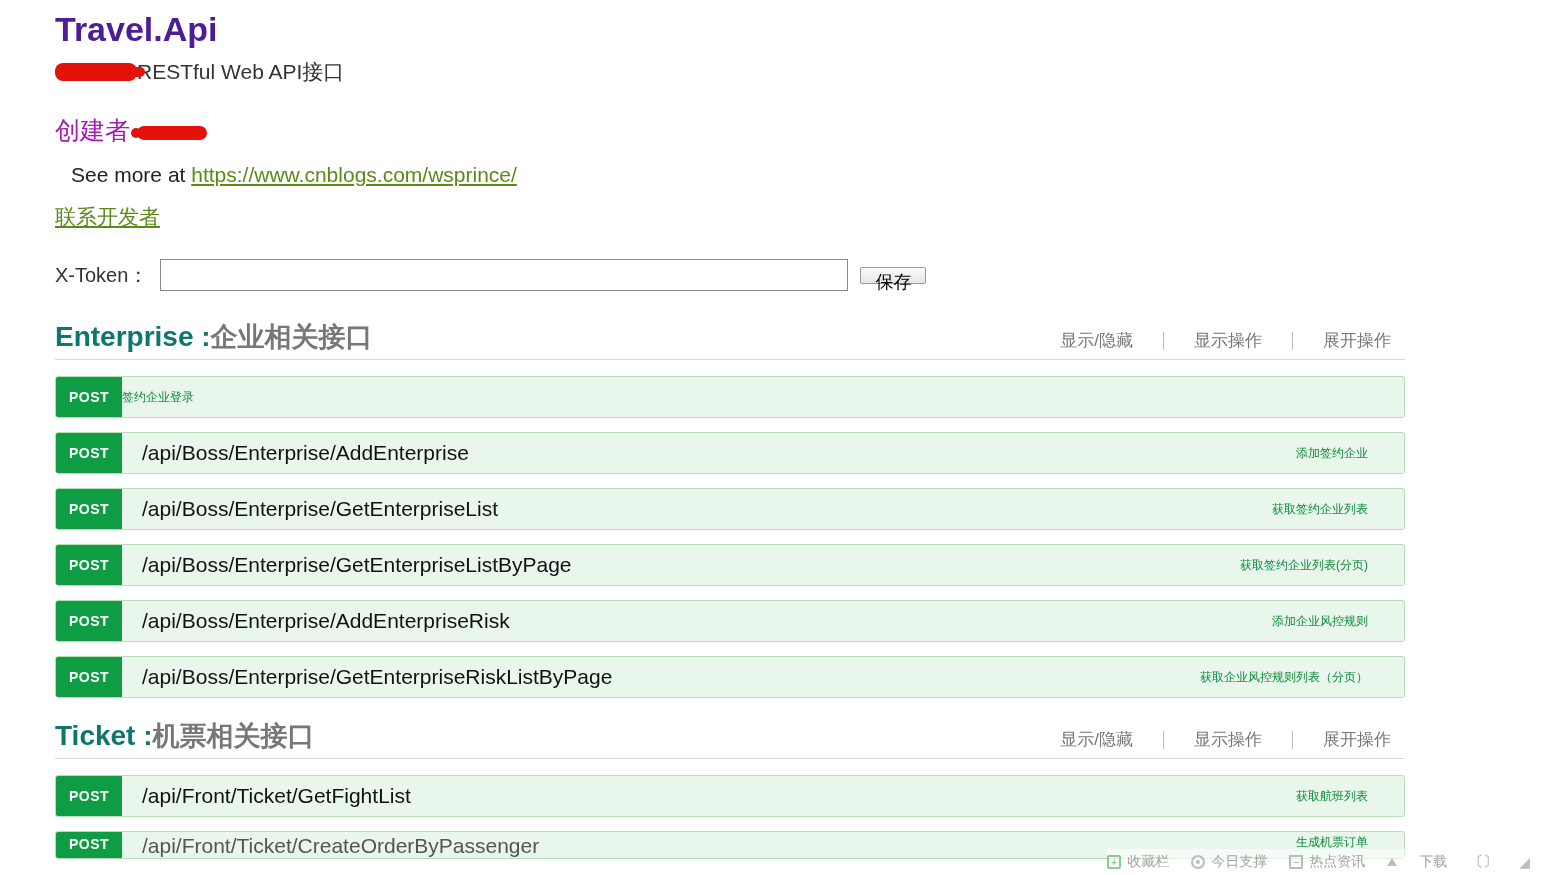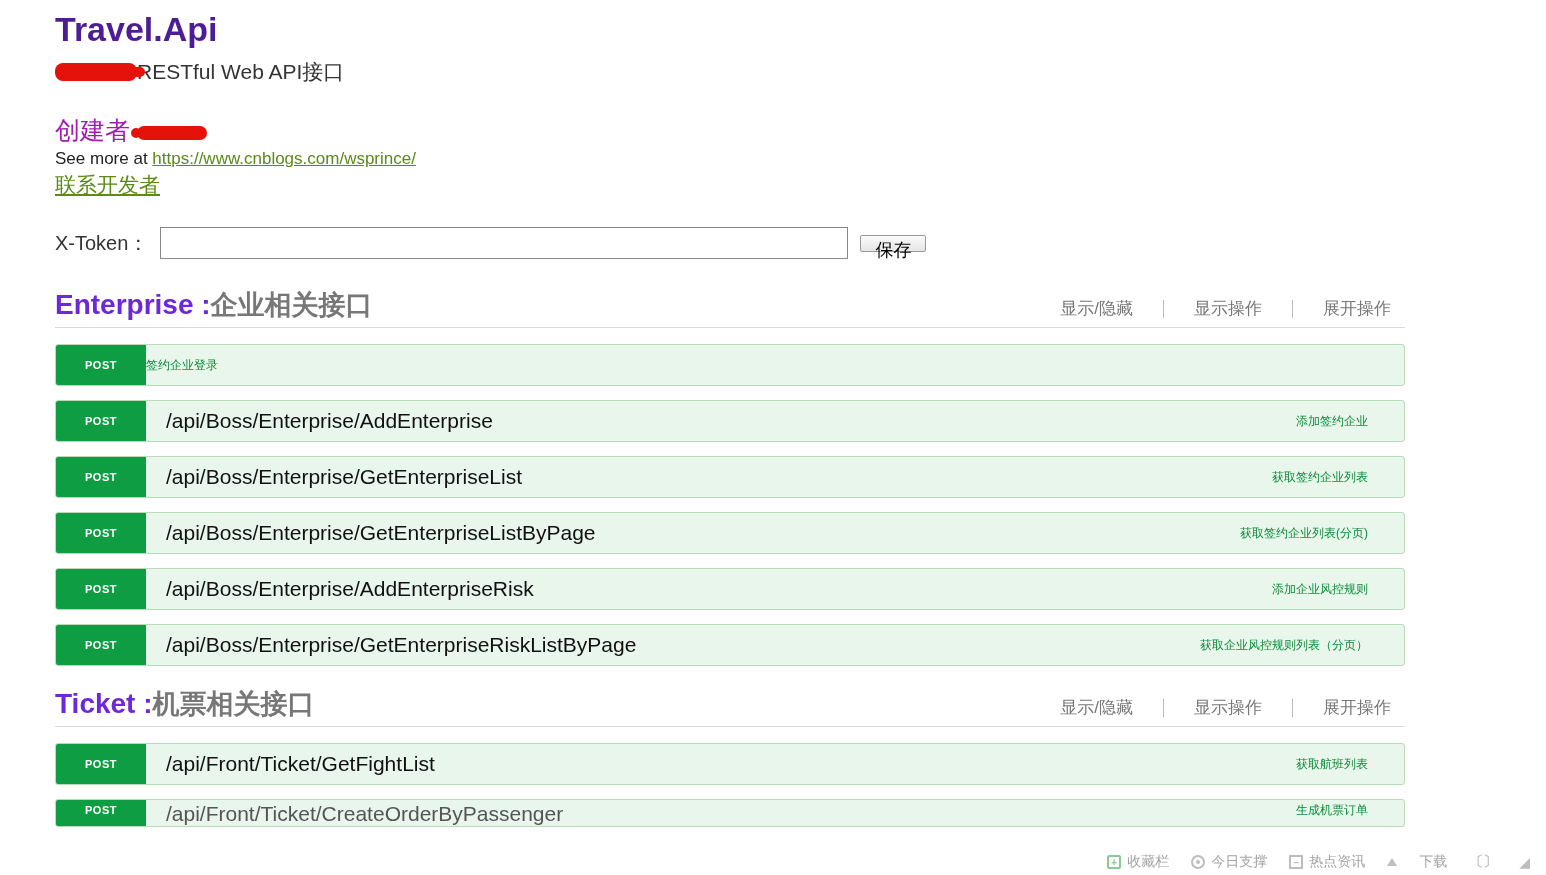--- a/index.html
+++ b/index.html
@@ -67,9 +67,9 @@
     border-radius: 6px;
   }
   .seemore {
-    font-size: 17px;
+    font-size: 21px;
     color: #222;
-    margin: 0;
+    margin: 16px;
   }
   a.link {
     color: #5a8a17;

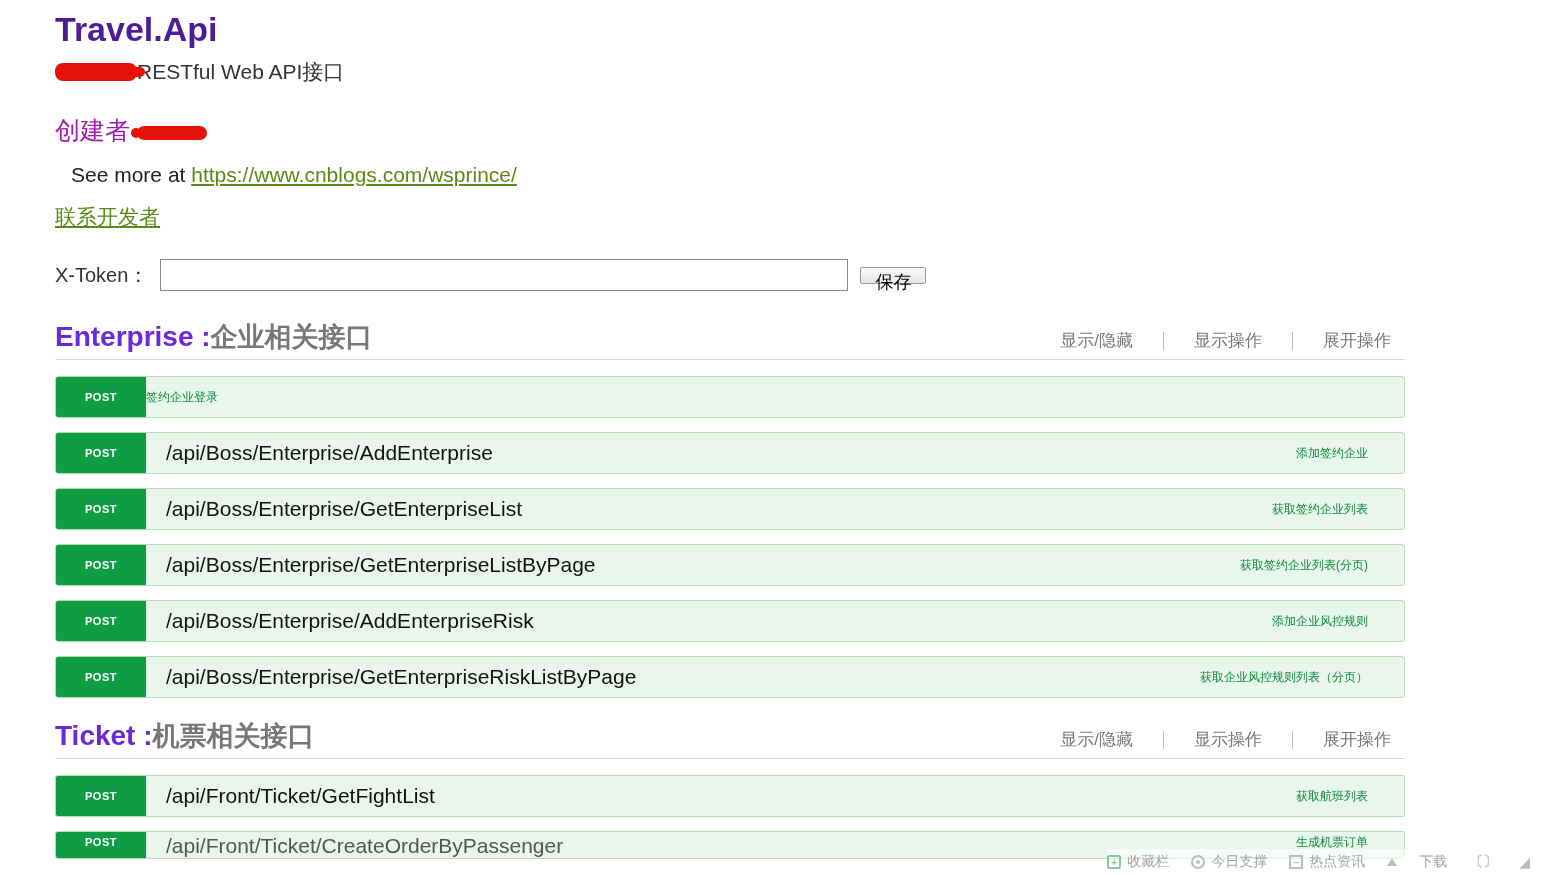--- a/index.html
+++ b/index.html
@@ -113,7 +113,7 @@
   .section-head .sec-name {
     font-size: 28px;
     font-weight: 700;
-    color: #6d28d9;
+    color: #0f766e;
   }
   .section-head .sec-desc {
     font-size: 27px;

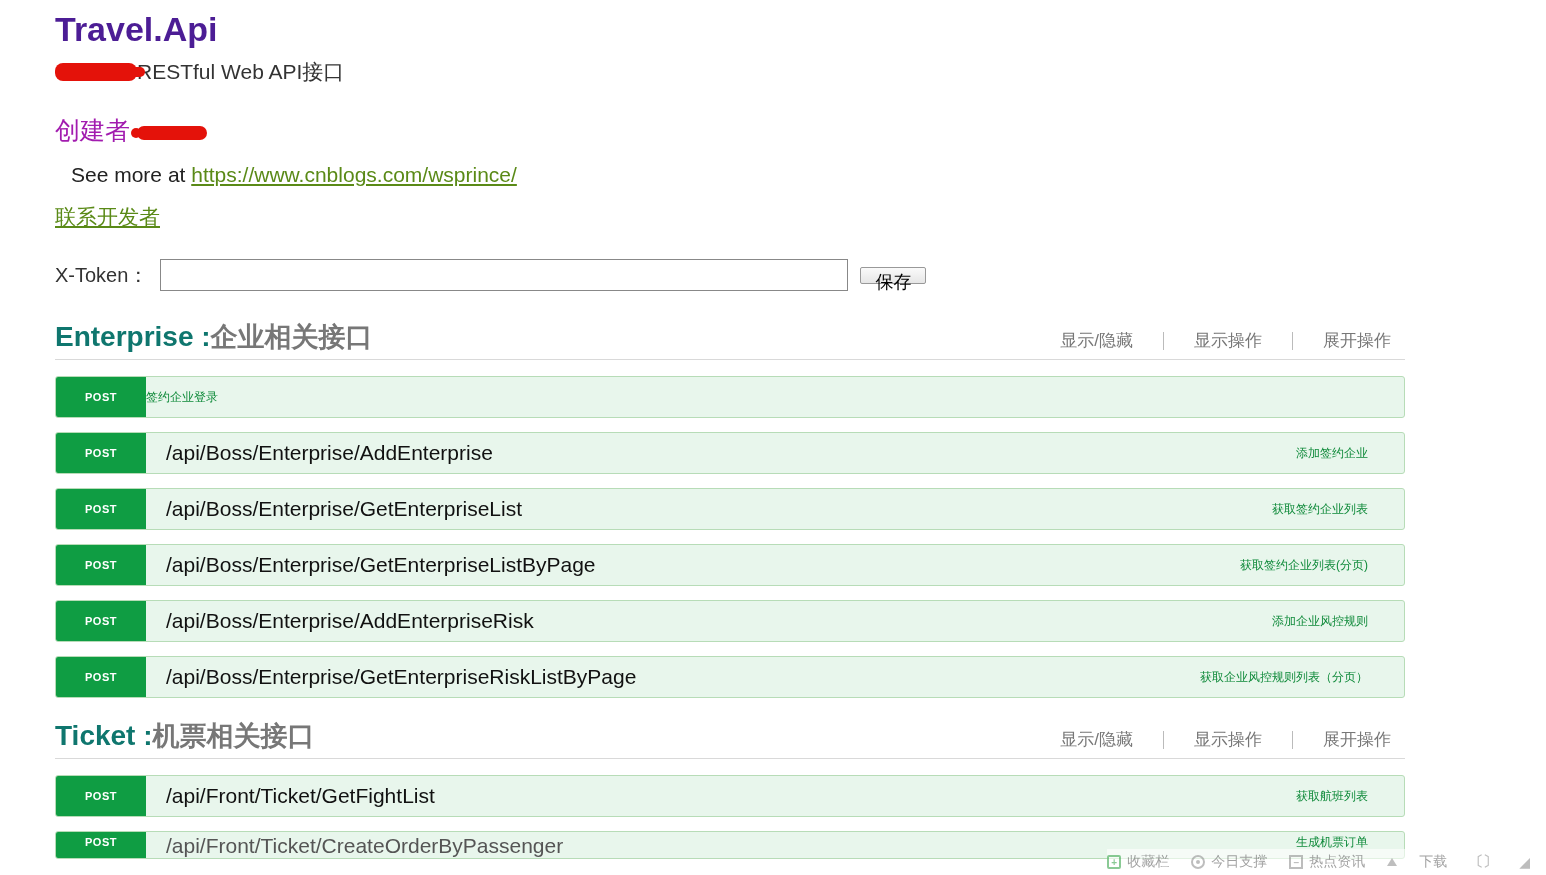--- a/index.html
+++ b/index.html
@@ -153,11 +153,11 @@
     margin-bottom: 0;
   }
   .method {
-    width: 90px;
+    width: 66px;
     background: #0f9d43;
     color: #fff;
     font-weight: 600;
-    font-size: 11px;
+    font-size: 14px;
     display: flex;
     align-items: center;
     justify-content: center;

